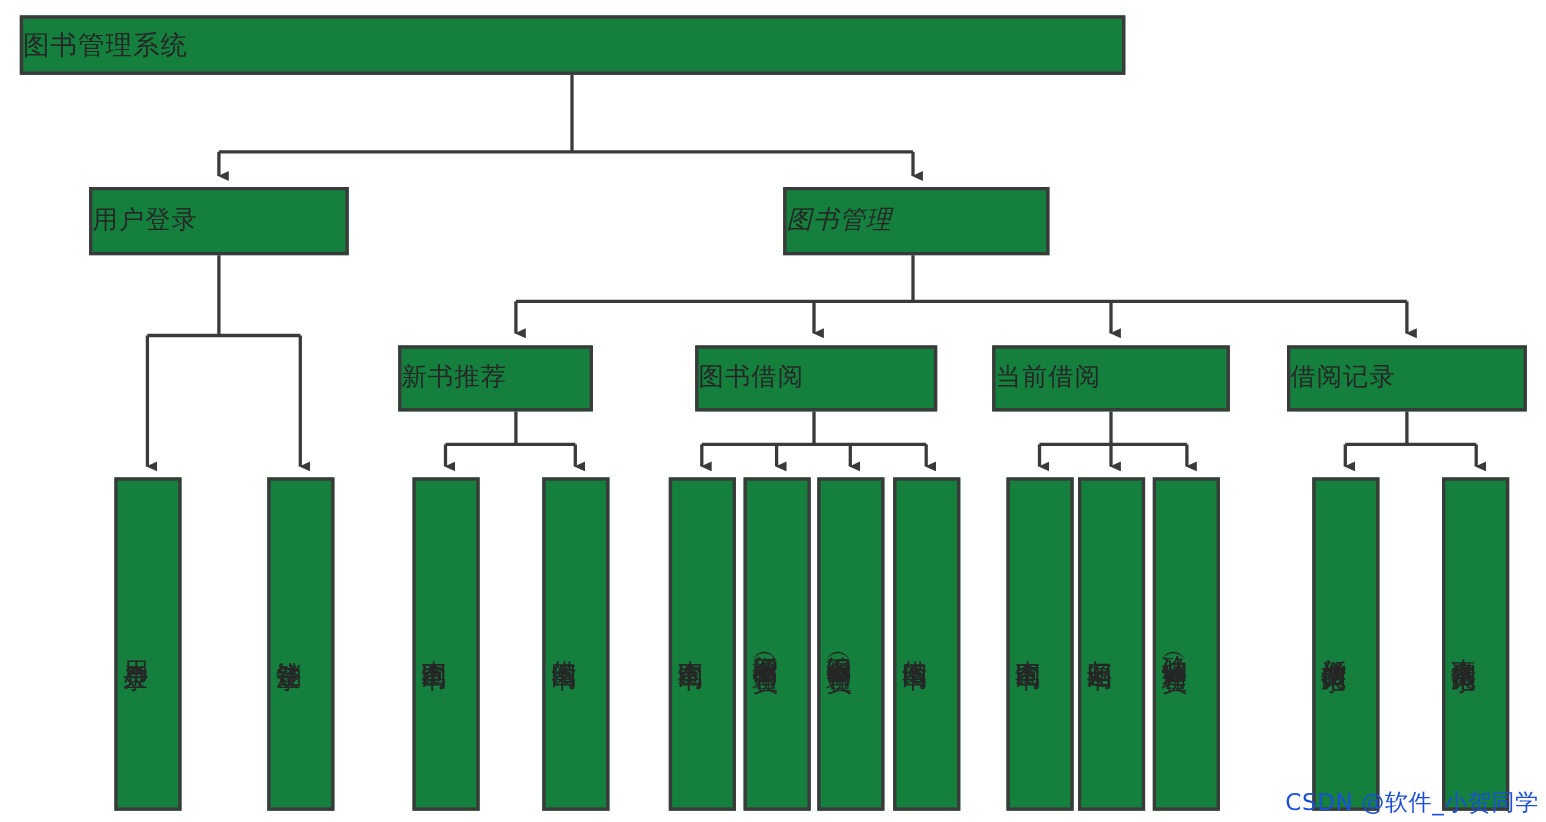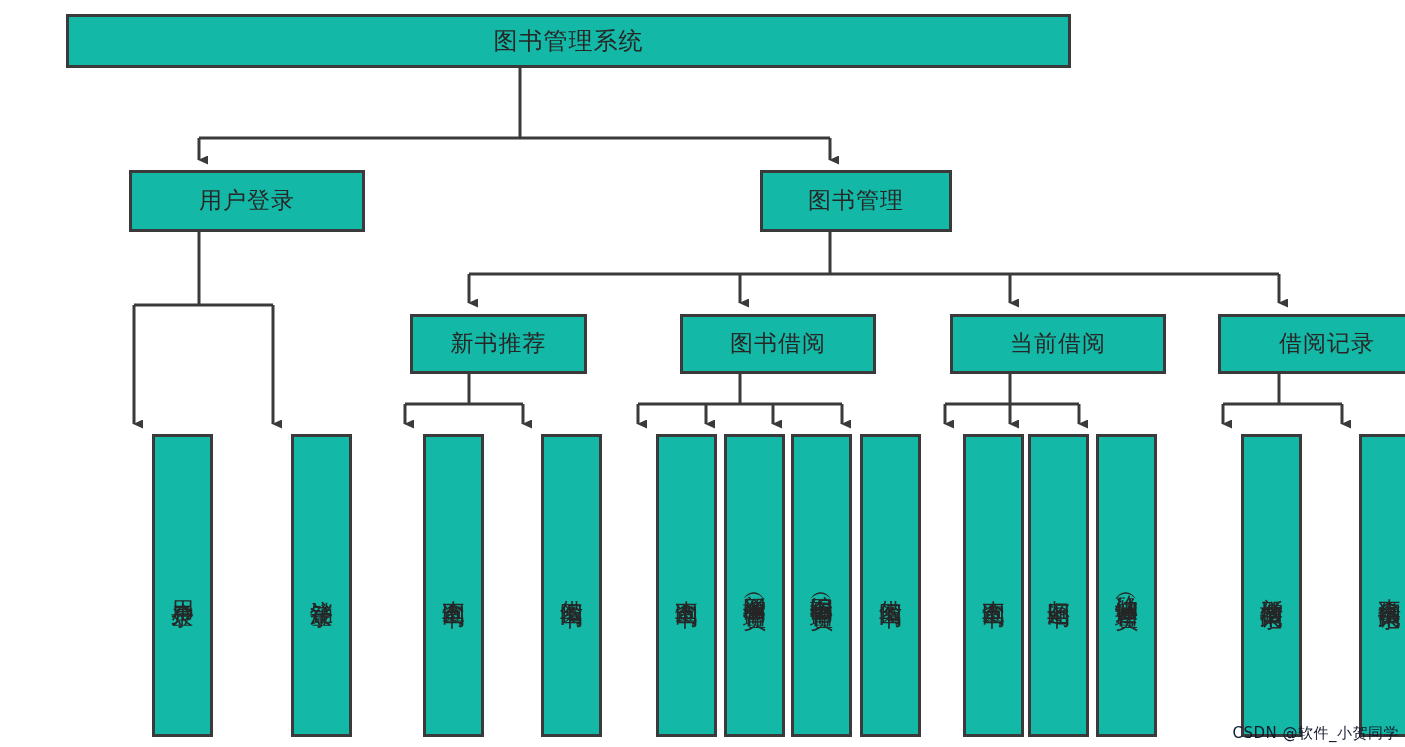--- a/index.html
+++ b/index.html
@@ -26,13 +26,12 @@
     position: absolute;
     box-sizing: border-box;
     border: 3px solid #3a3a3a;
-    background: #14b8a6;
+    background: #15803d;
     color: #262626;
     display: flex;
     align-items: center;
-    justify-content: center;
+    justify-content: flex-start;
     z-index: 2;
-    margin-left: 48px;
   }
   .node.h {
     font-size: 23px;

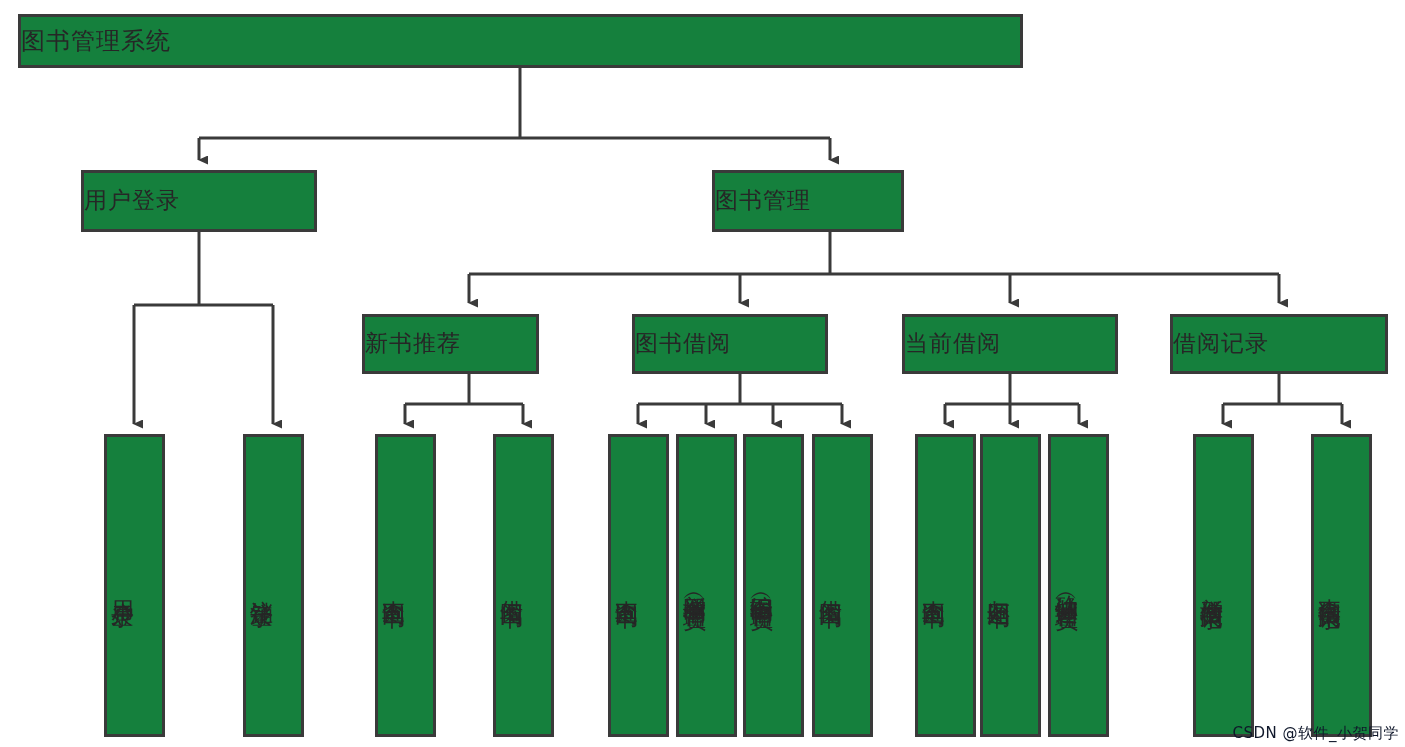--- a/index.html
+++ b/index.html
@@ -127,7 +127,7 @@
   <div class="node h" style="left:81px; top:170px; width:236px; height:62px;">
     <span>用户登录</span>
   </div>
-  <div class="node h" style="left:712px; top:170px; width:192px; height:62px;">
+  <div class="node h" style="left:712px; top:170px; width:242px; height:62px;font-style:italic;">
     <span>图书管理</span>
   </div>
 

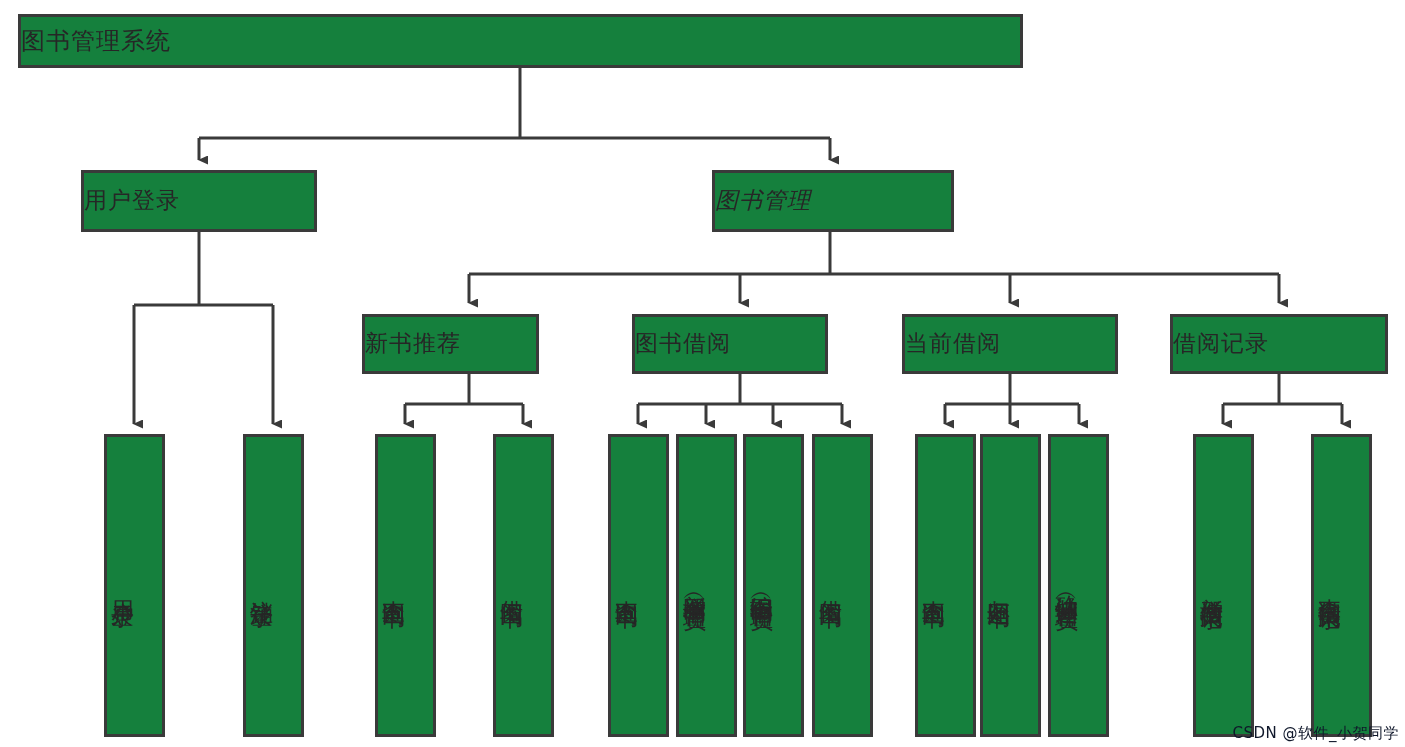--- a/index.html
+++ b/index.html
@@ -134,7 +134,7 @@
   <div class="node h" style="left:362px; top:314px; width:177px; height:60px;">
     <span>新书推荐</span>
   </div>
-  <div class="node h" style="left:632px; top:314px; width:196px; height:60px;">
+  <div class="node h" style="left:632px; top:314px; width:220px; height:60px;">
     <span>图书借阅</span>
   </div>
   <div class="node h" style="left:1170px; top:314px; width:218px; height:60px;">

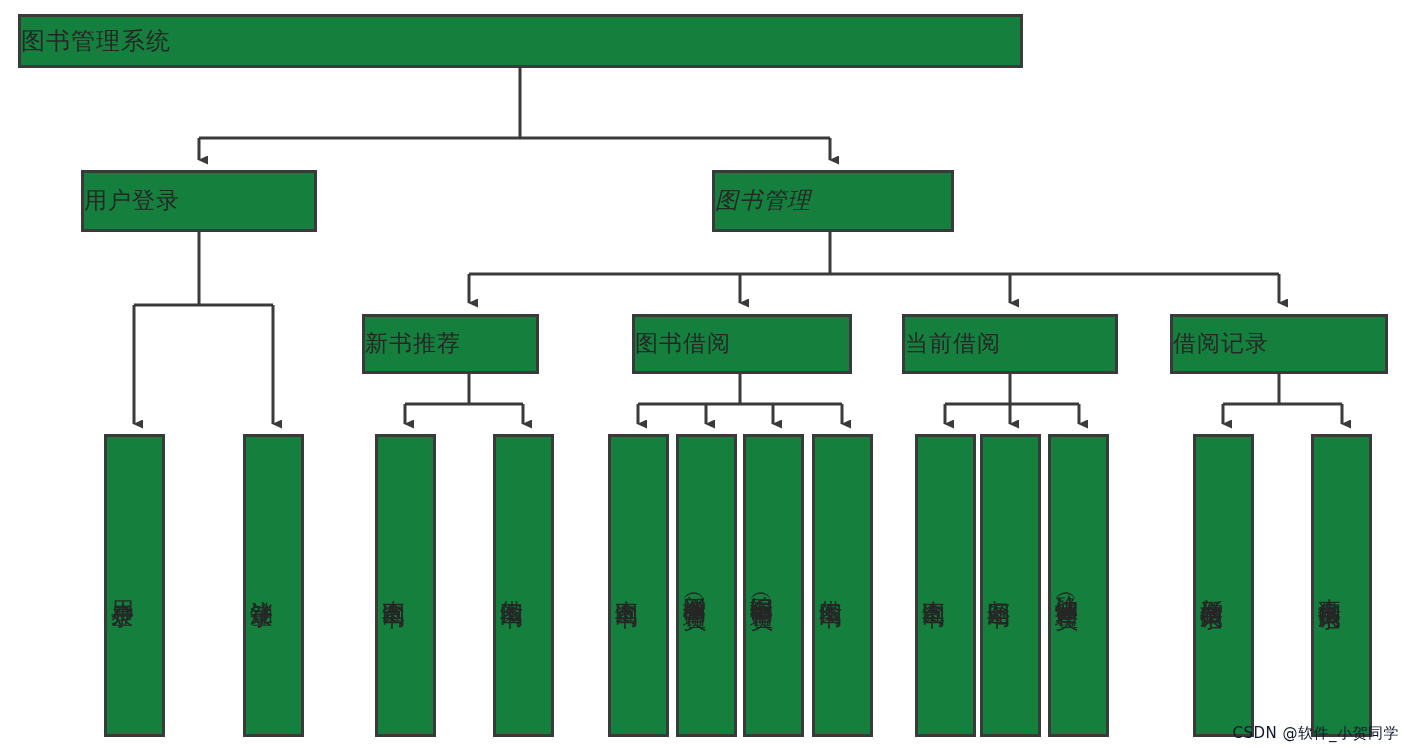--- a/index.html
+++ b/index.html
@@ -58,8 +58,8 @@
     position: absolute;
     right: 6px;
     bottom: 4px;
-    font-size: 15px;
-    color: #0f172a;
+    font-size: 21px;
+    color: #1d4ed8;
     letter-spacing: 0.5px;
     z-index: 3;
     white-space: nowrap;

